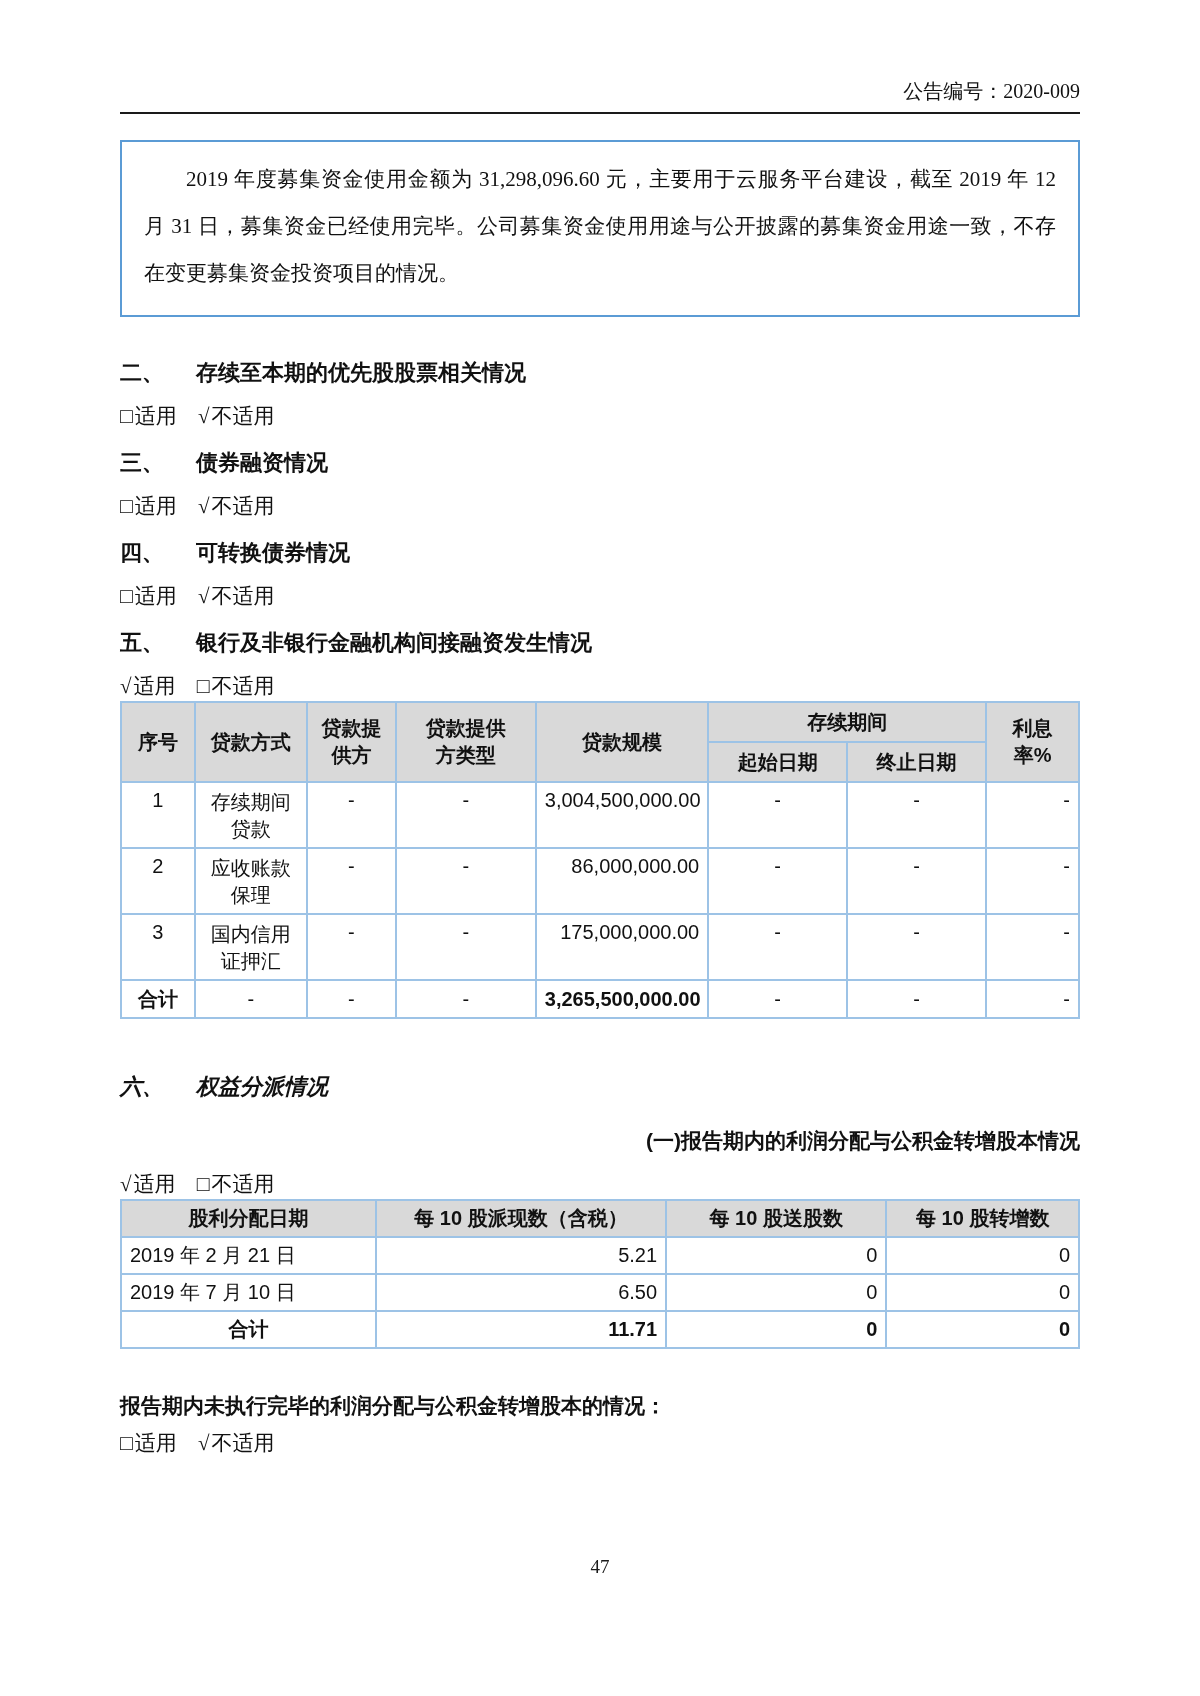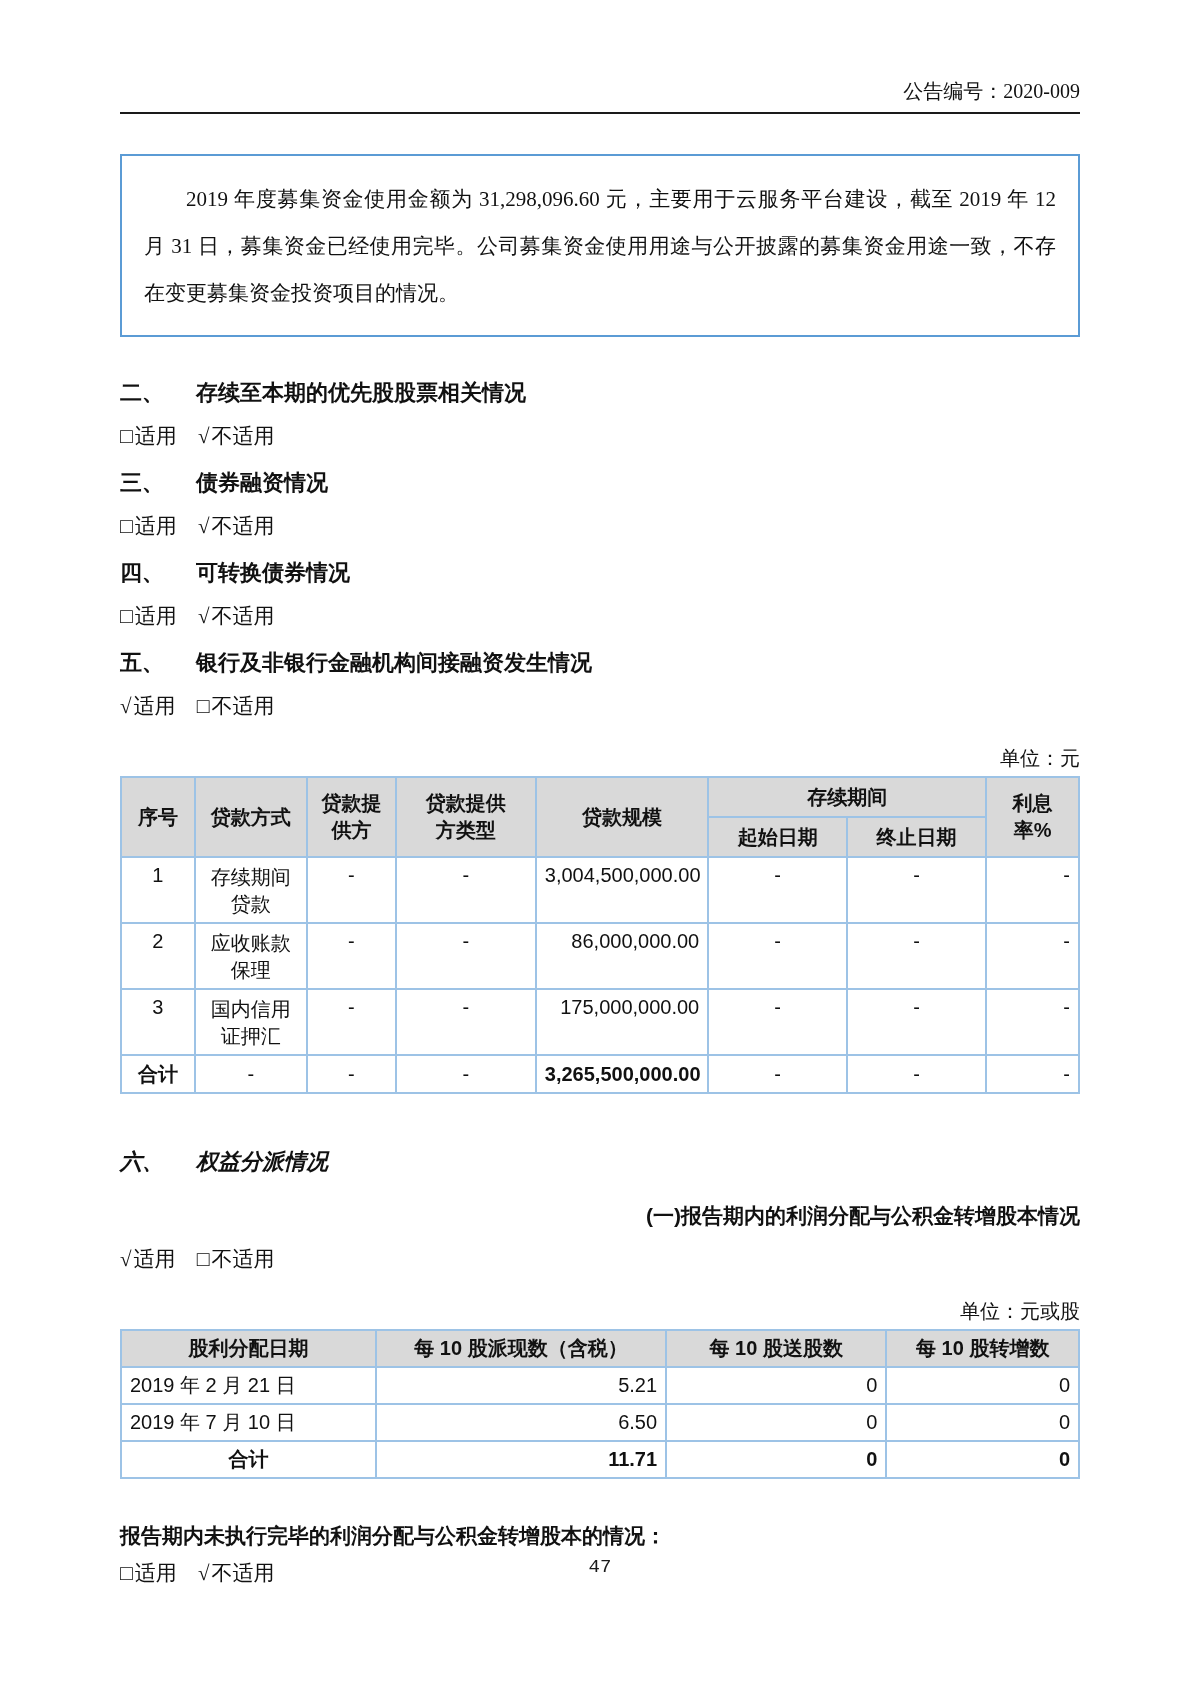--- a/index.html
+++ b/index.html
@@ -19,9 +19,9 @@
   .header-rule { margin-top: 8px; height: 2px; background: #1a1a1a; }
 
   .intro-box {
-    margin-top: 40px;
+    margin-top: 26px;
     border: 2px solid #5b9bd5;
-    padding: 20px 22px 18px 22px;
+    padding: 14px 22px 18px 22px;
   }
   .intro-text {
     font-size: 21px;

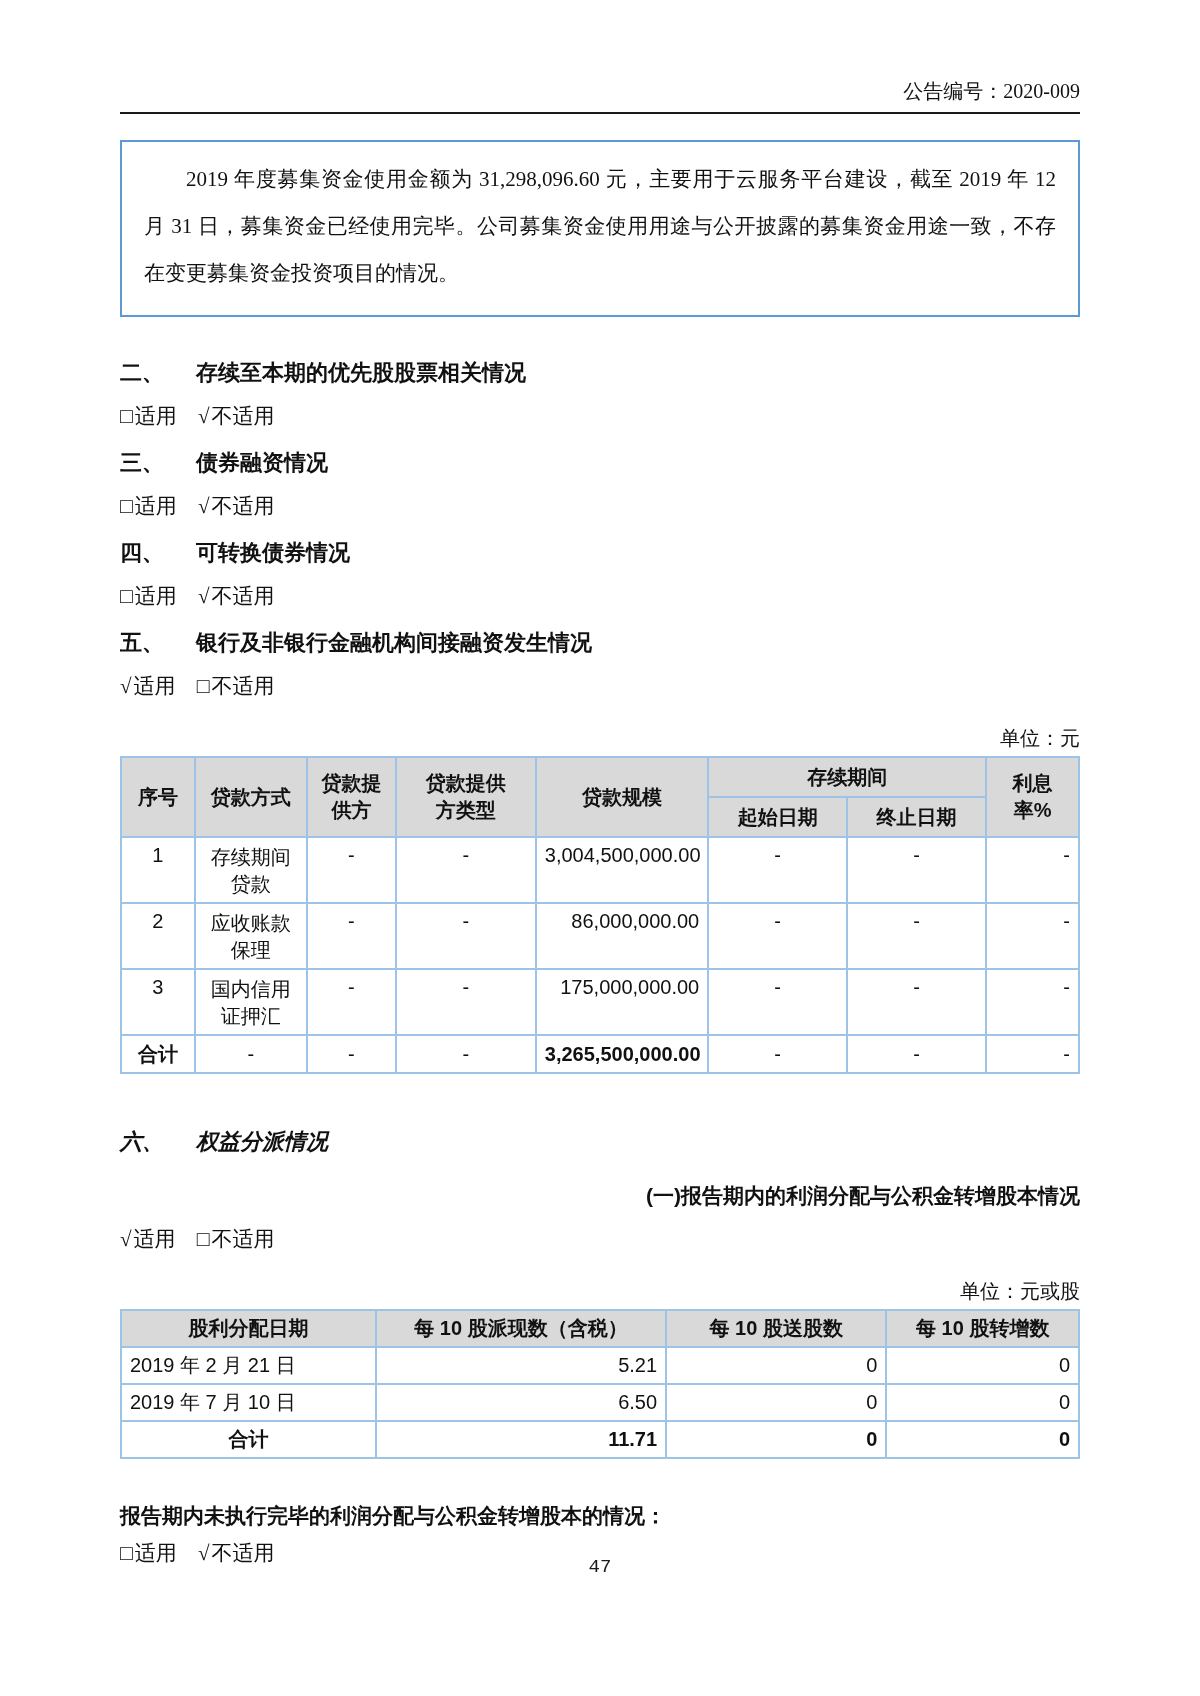--- a/index.html
+++ b/index.html
@@ -152,7 +152,6 @@
     <span class="mark mark-gap">□</span><span class="check-label">不适用</span>
   </div>
 
-  <div class="unit-label">单位：元</div>
 
   <table class="loan-table">
     <colgroup>

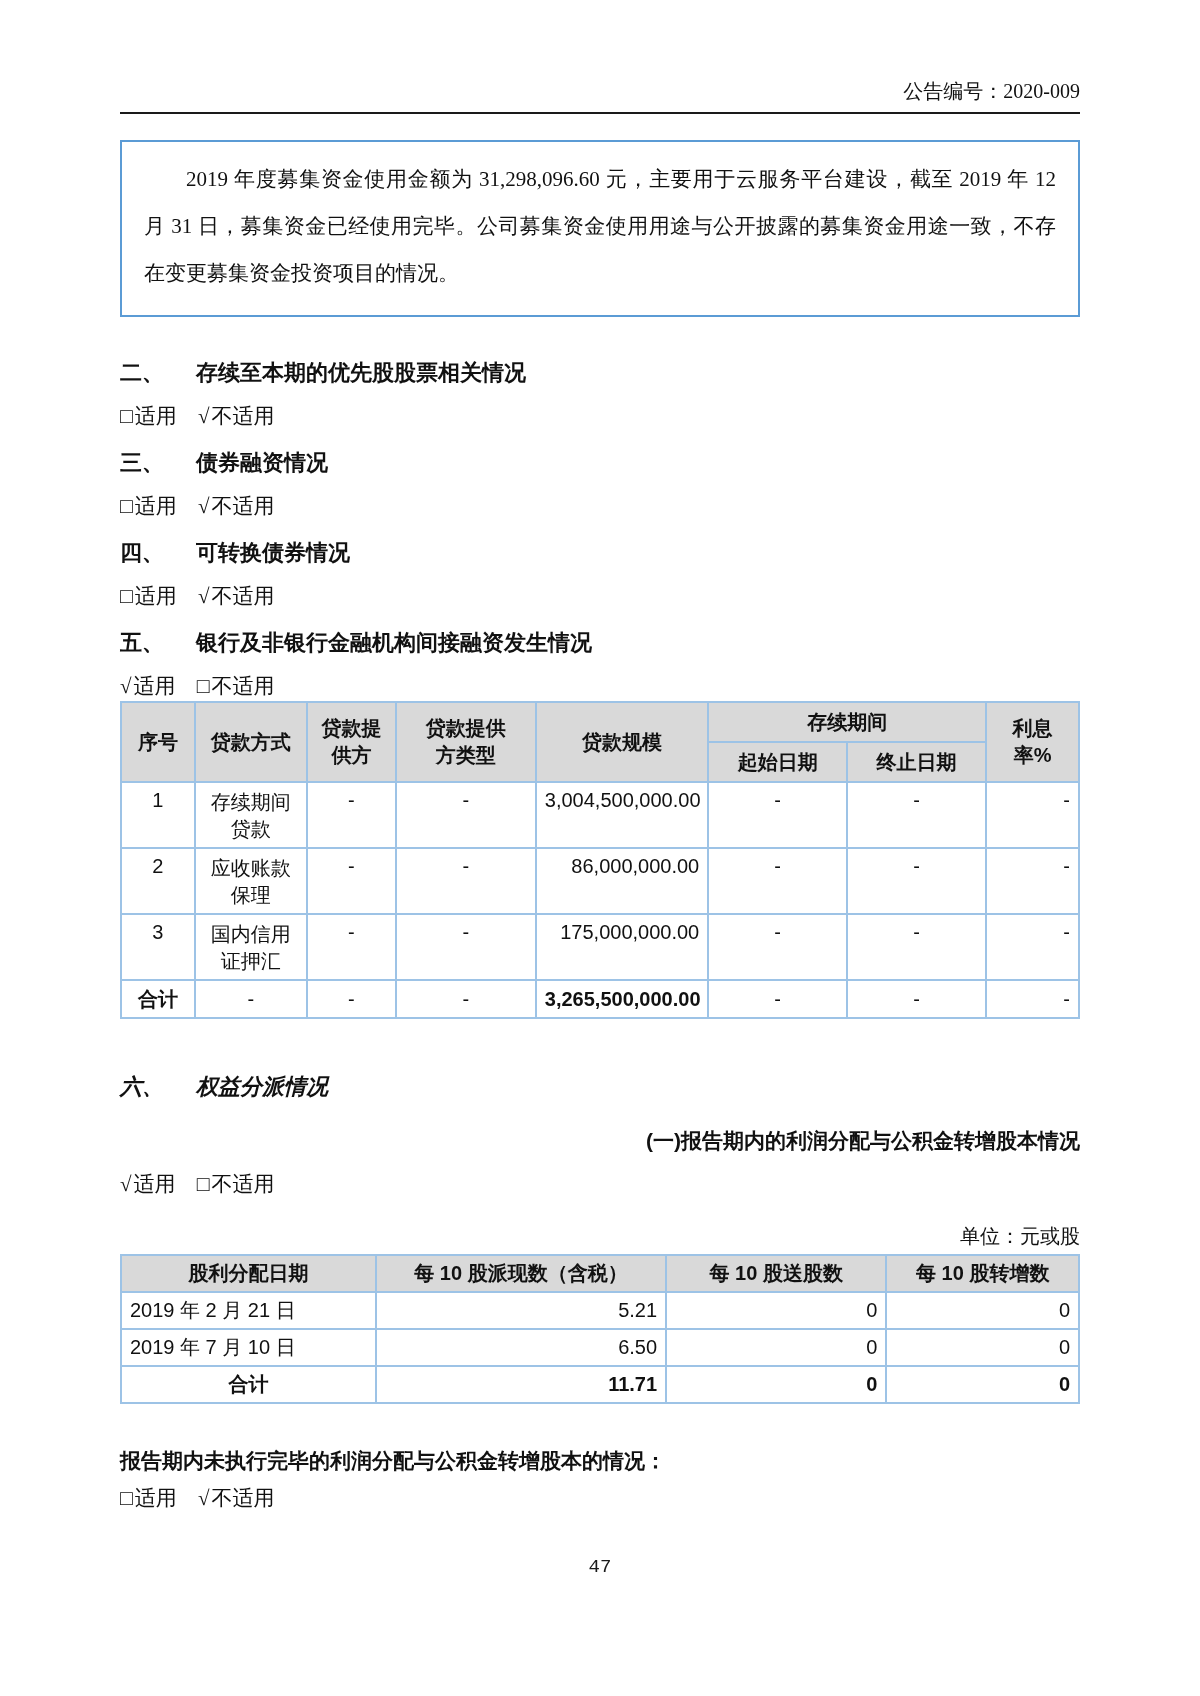--- a/index.html
+++ b/index.html
@@ -240,7 +240,6 @@
     <span class="mark mark-gap">□</span><span class="check-label">不适用</span>
   </div>
 
-  <div class="unit-label">单位：元或股</div>
 
   <table class="div-table">
     <colgroup>

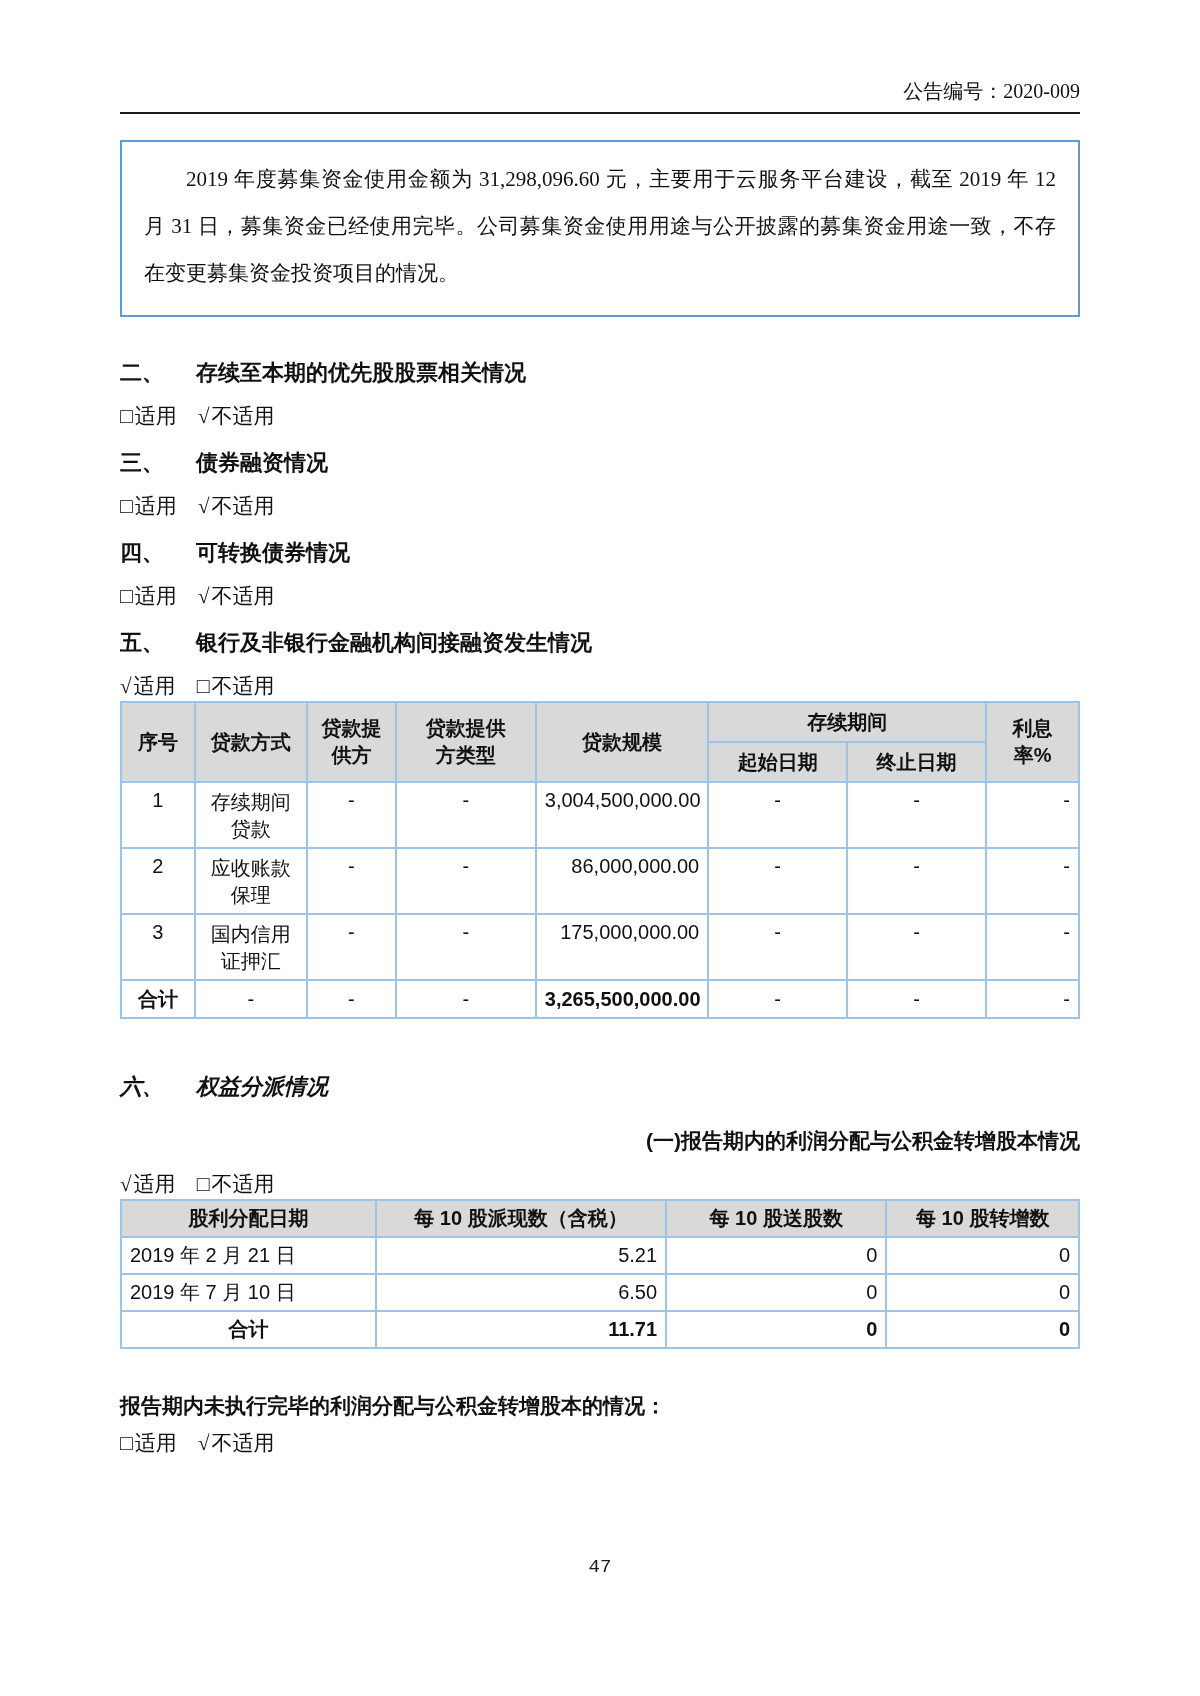--- a/index.html
+++ b/index.html
@@ -101,7 +101,7 @@
     left: 0; right: 0;
     bottom: 118px;
     text-align: center;
-    font-family: Liberation Mono, monospace;
+    font-family: Liberation Serif, serif;
     font-size: 19px;
     color: #1a1a1a;
   }

